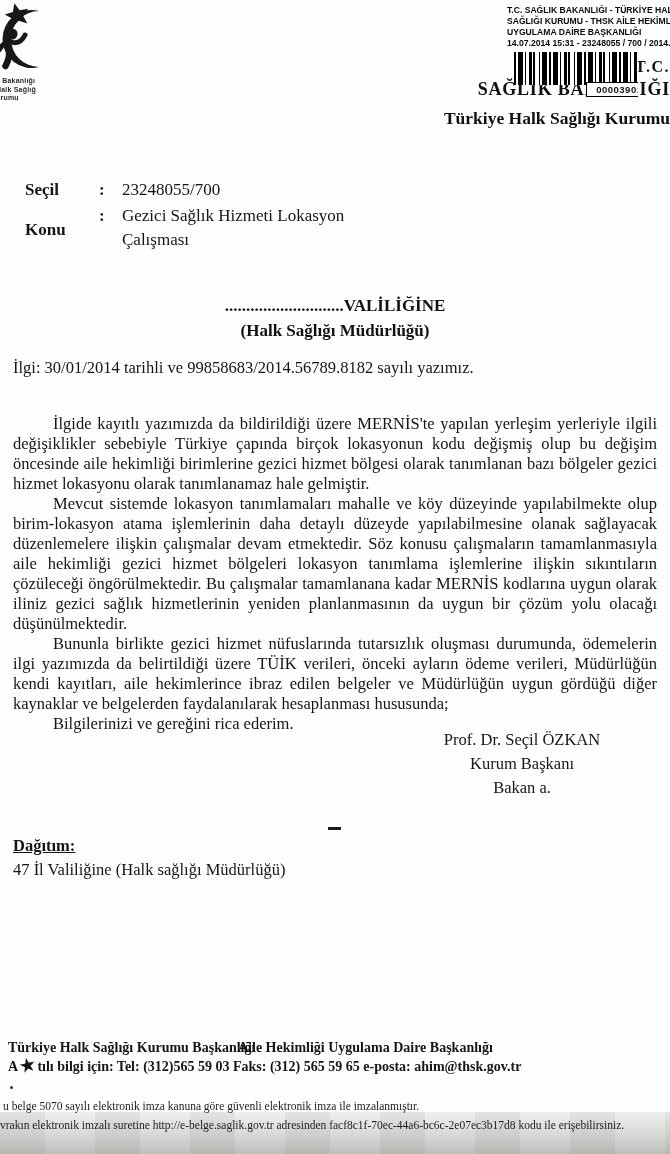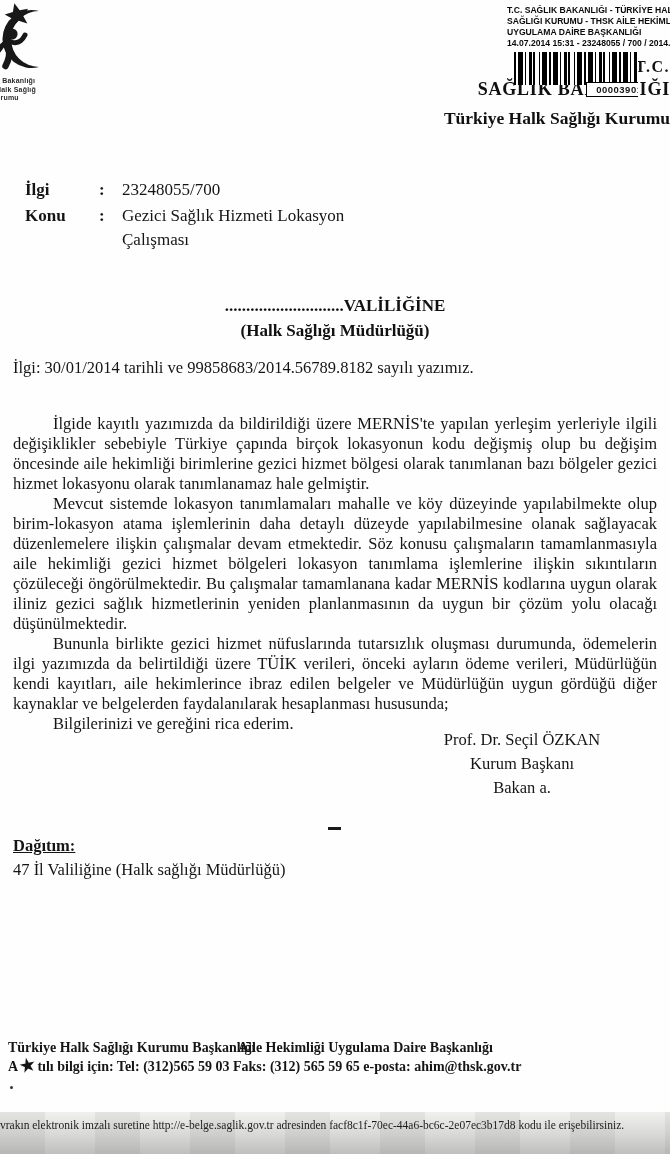--- a/index.html
+++ b/index.html
@@ -109,7 +109,7 @@
     <div class="bcnum">00003901740</div>
   </div>
 
-  <div class="abs b fs17" style="left:25px;top:180px;">İlgi</div>
+  <div class="abs b fs17" style="left:25px;top:180px;">Seçil</div>
   <div class="abs b fs17" style="left:99px;top:180px;">:</div>
   <div class="abs fs17" style="left:122px;top:180px;">23248055/700</div>
   <div class="abs b fs17" style="left:25px;top:206px;text-align:center;">Konu</div>

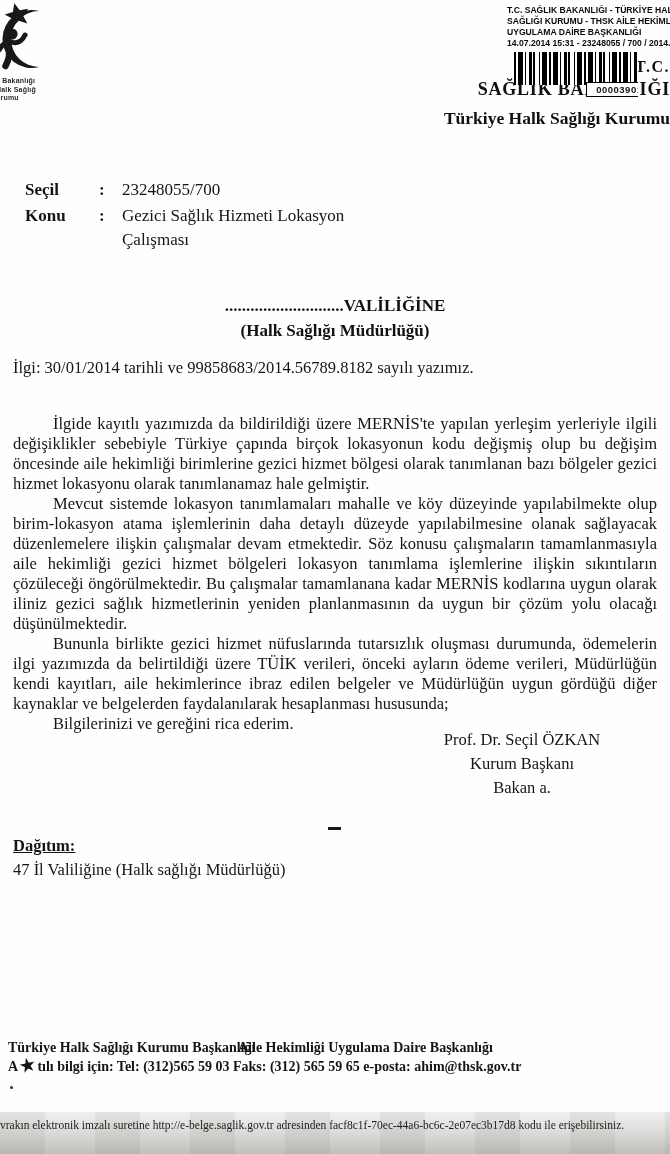--- a/index.html
+++ b/index.html
@@ -112,7 +112,7 @@
   <div class="abs b fs17" style="left:25px;top:180px;">Seçil</div>
   <div class="abs b fs17" style="left:99px;top:180px;">:</div>
   <div class="abs fs17" style="left:122px;top:180px;">23248055/700</div>
-  <div class="abs b fs17" style="left:25px;top:206px;text-align:center;">Konu</div>
+  <div class="abs b fs17" style="left:25px;top:220px;text-align:center;">Konu</div>
   <div class="abs b fs17" style="left:99px;top:206px;">:</div>
   <div class="abs fs17" style="left:122px;top:206px;">Gezici Sağlık Hizmeti Lokasyon</div>
   <div class="abs fs17" style="left:122px;top:230px;">Çalışması</div>

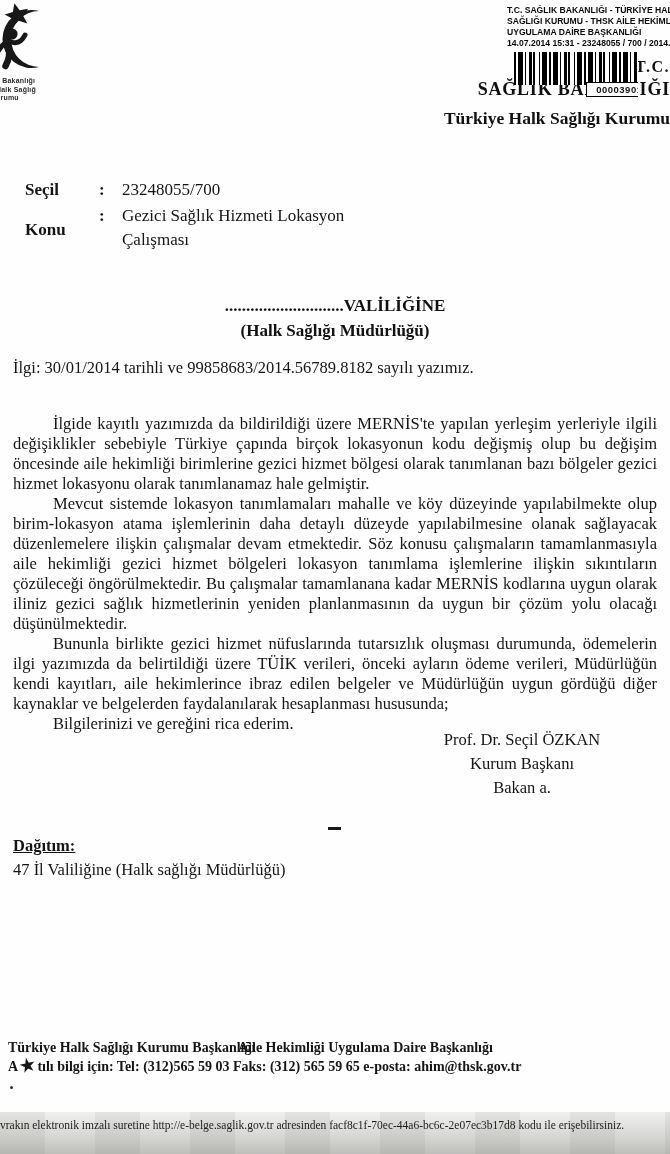--- a/index.html
+++ b/index.html
@@ -148,6 +148,7 @@
   <div class="dot-mark"></div>
 
   <div class="scan-band"></div>
+  <div class="legal1">u belge 5070 sayılı elektronik imza kanuna göre güvenli elektronik imza ile imzalanmıştır.</div>
   <div class="legal2">vrakın elektronik imzalı suretine http://e-belge.saglik.gov.tr adresinden facf8c1f-70ec-44a6-bc6c-2e07ec3b17d8 kodu ile erişebilirsiniz.</div>
 
 </div>

